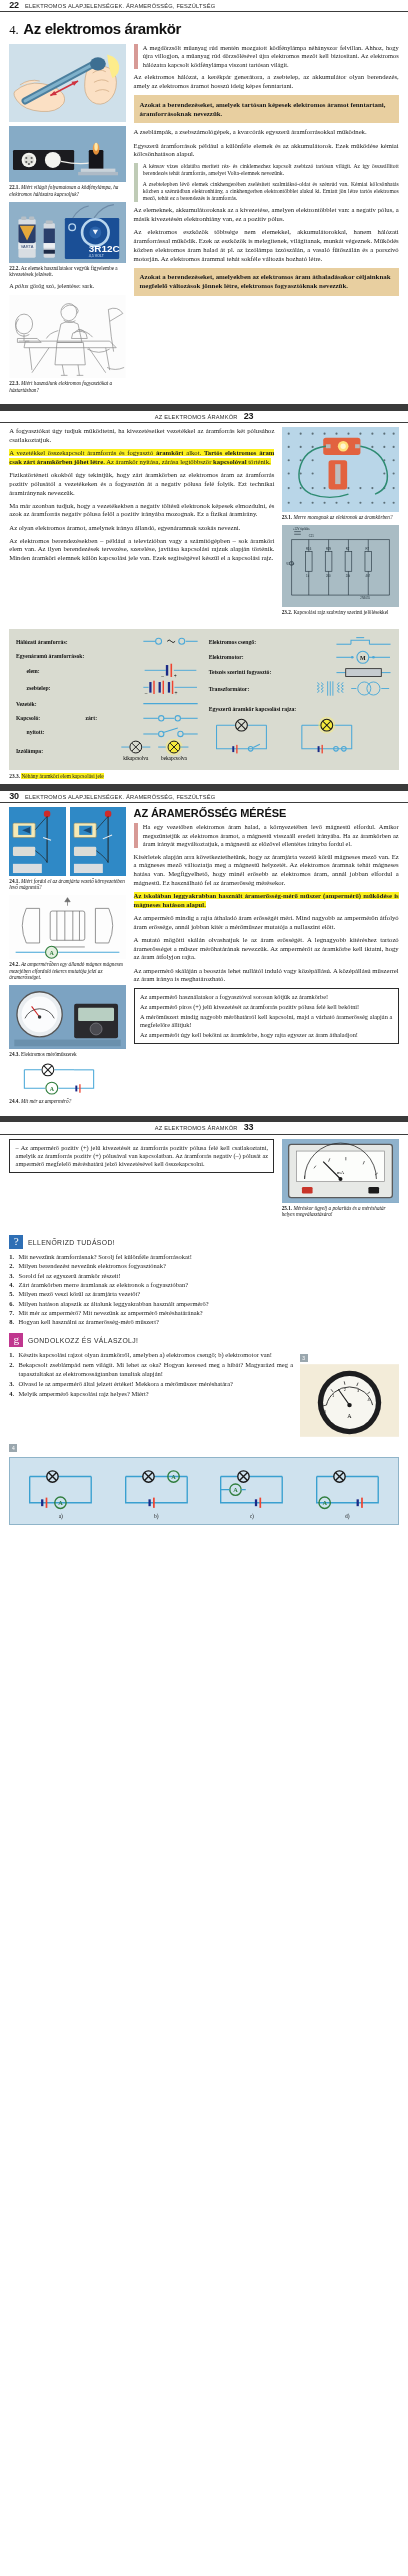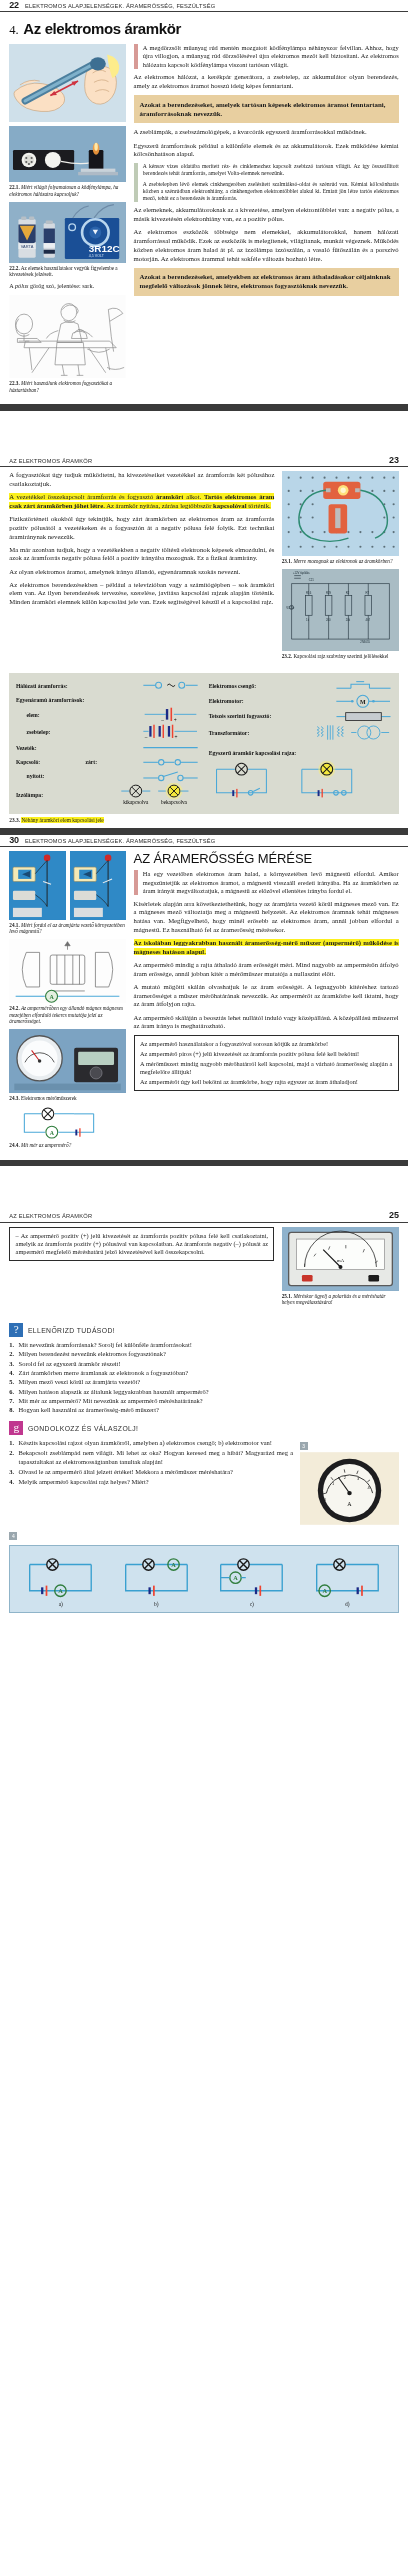--- a/index.html
+++ b/index.html
@@ -26,7 +26,7 @@
     border-bottom: 1.5px solid #3c3c3c;
     margin: 0 0 0 0;
   }
-  .runhead.right { justify-content: space-between; margin-top: 44px; }
+  .runhead.right { justify-content: center; }
   .runhead .folio {
     font-family: "Liberation Sans", sans-serif;
     font-weight: bold;

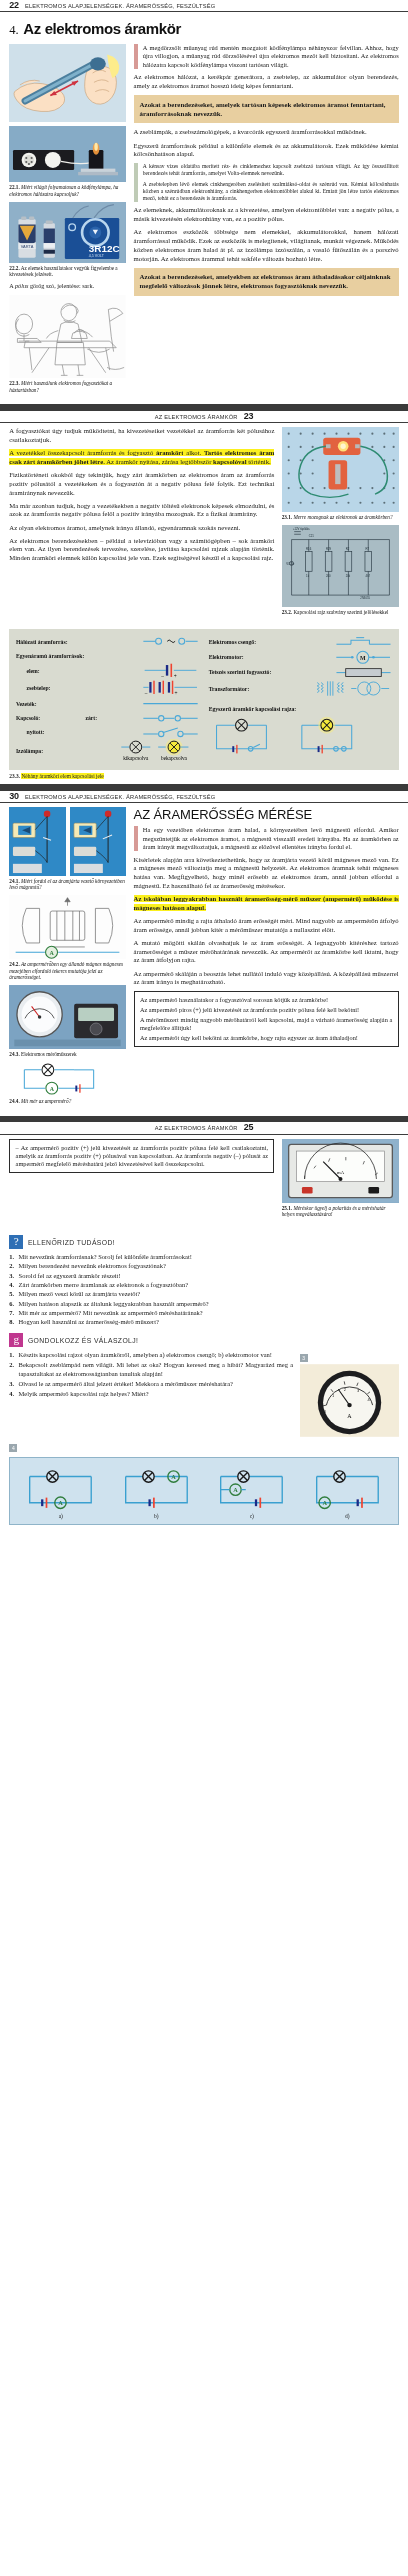--- a/index.html
+++ b/index.html
@@ -177,8 +177,8 @@
   
   h2.sect {
     font-family: "Liberation Sans", sans-serif;
-    font-weight: normal;
-    font-size: 13px;
+    font-weight: bold;
+    font-size: 11px;
     letter-spacing: -0.1px;
     margin: 0 0 4.6px 0;
     color: #111;

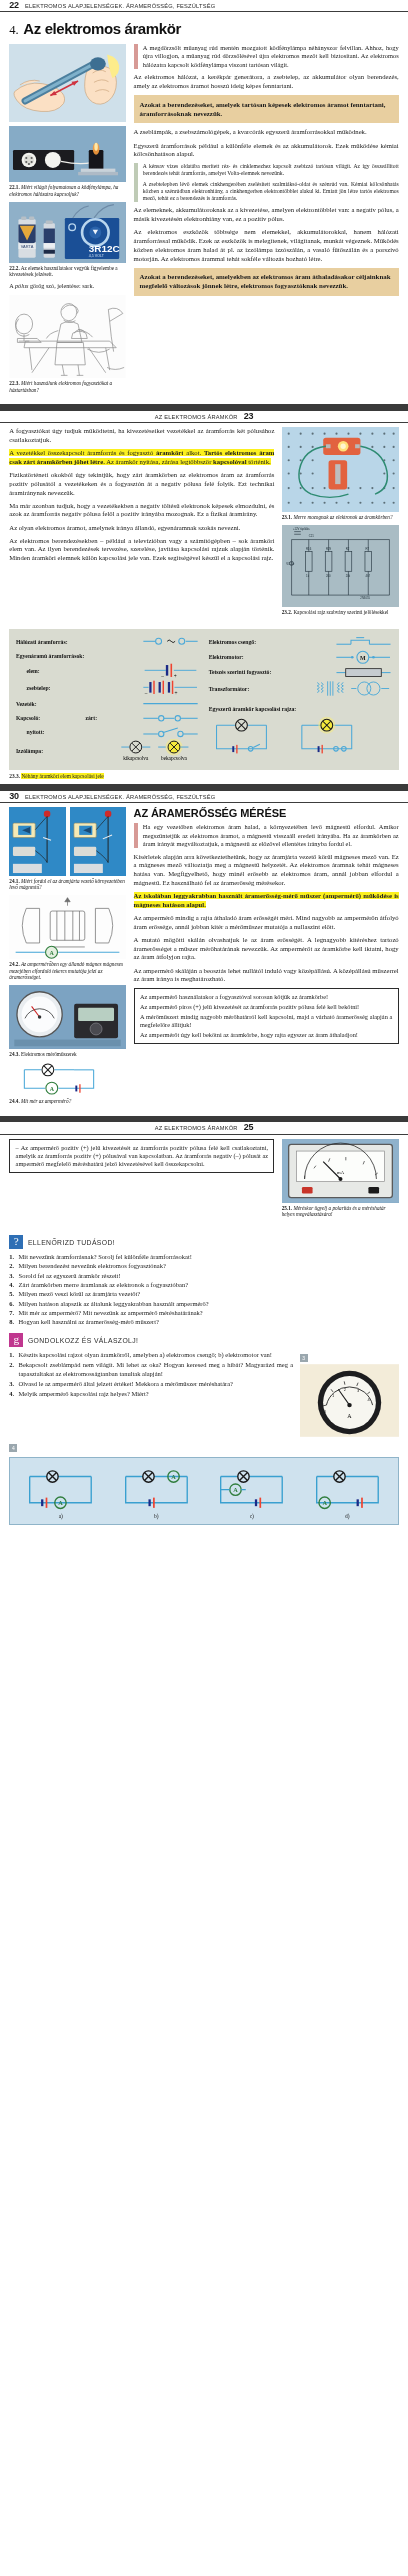--- a/index.html
+++ b/index.html
@@ -960,7 +960,7 @@
 
   <div class="runhead right">
     <span class="rh-title">AZ ELEKTROMOS ÁRAMKÖR</span>
-    <span class="folio">25</span>
+    <span class="folio">33</span>
   </div>
 
   <div class="cols rev">

